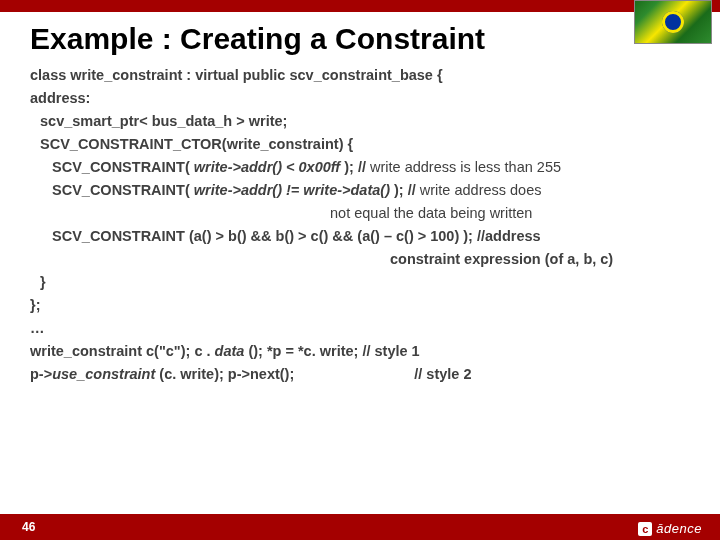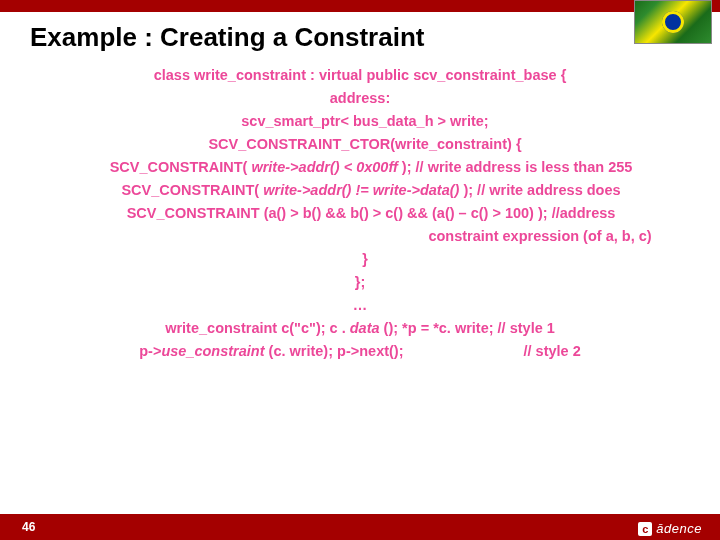--- a/index.html
+++ b/index.html
@@ -8,7 +8,7 @@
   .topbar { position: absolute; top: 0; left: 0; right: 0; height: 12px; background: #a40000; }
   .corner-img { position: absolute; top: 0; right: 8px; width: 78px; height: 44px; background: linear-gradient(135deg,#1a6b1a 0%, #2e8b2e 20%, #f7e600 45%, #1a6b1a 70%, #2e8b2e 100%); border:1px solid #888; }
   .corner-img::after { content:""; position:absolute; top:50%; left:50%; width:22px; height:22px; background:#0033a0; border-radius:50%; transform:translate(-50%,-50%); box-shadow: 0 0 0 3px #f7e600 inset; }
-  .title { position: absolute; top: 22px; left: 30px; font-size: 26px; font-weight: bold; color: #000; }
+  .title { position: absolute; top: 22px; left: 30px; font-size: 30px; font-weight: bold; color: #000; }
   .content { position: absolute; top: 62px; left: 30px; right: 30px; font-size: 14.5px; line-height: 1.38; color: #ec4899; text-align: center; }
   .content p { margin: 3px 0; }
   .ind1 { padding-left: 10px; }

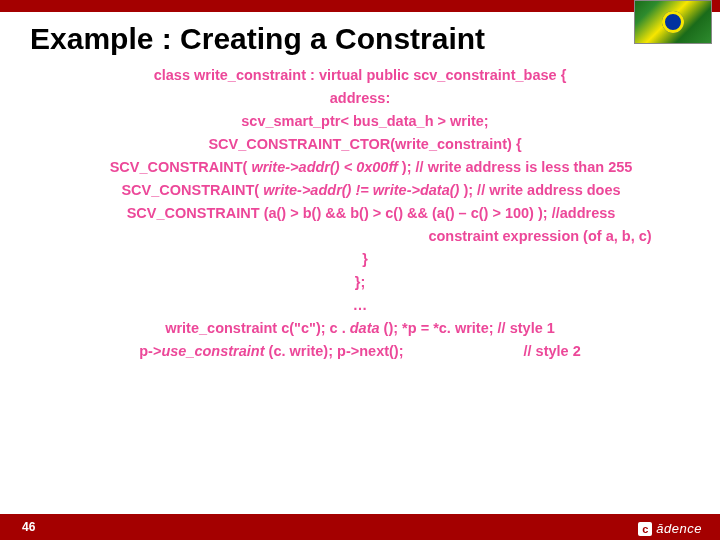--- a/index.html
+++ b/index.html
@@ -9,7 +9,7 @@
   .corner-img { position: absolute; top: 0; right: 8px; width: 78px; height: 44px; background: linear-gradient(135deg,#1a6b1a 0%, #2e8b2e 20%, #f7e600 45%, #1a6b1a 70%, #2e8b2e 100%); border:1px solid #888; }
   .corner-img::after { content:""; position:absolute; top:50%; left:50%; width:22px; height:22px; background:#0033a0; border-radius:50%; transform:translate(-50%,-50%); box-shadow: 0 0 0 3px #f7e600 inset; }
   .title { position: absolute; top: 22px; left: 30px; font-size: 30px; font-weight: bold; color: #000; }
-  .content { position: absolute; top: 62px; left: 30px; right: 30px; font-size: 14.5px; line-height: 1.38; color: #ec4899; text-align: center; }
+  .content { position: absolute; top: 62px; left: 30px; right: 30px; font-size: 14.5px; line-height: 1.38; color: #404040; }
   .content p { margin: 3px 0; }
   .ind1 { padding-left: 10px; }
   .ind2 { padding-left: 22px; }

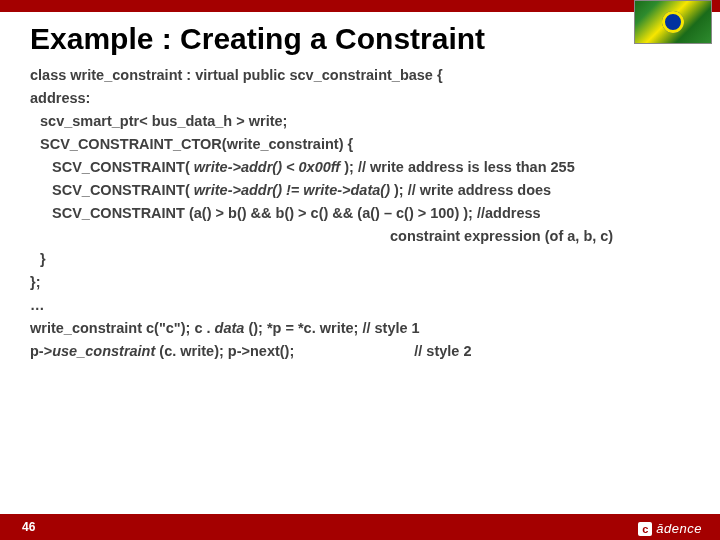--- a/index.html
+++ b/index.html
@@ -15,7 +15,7 @@
   .ind2 { padding-left: 22px; }
   .bold { font-weight: bold; }
   .italic { font-style: italic; }
-  .comment { font-weight: bold; }
+  .comment { font-weight: normal; }
   .hang { padding-left: 300px; }
   .footer { position: absolute; bottom: 0; left: 0; right: 0; height: 26px; background: #a40000; }
   .pagenum { position: absolute; left: 22px; bottom: 6px; color: #fff; font-size: 12px; font-weight: bold; }

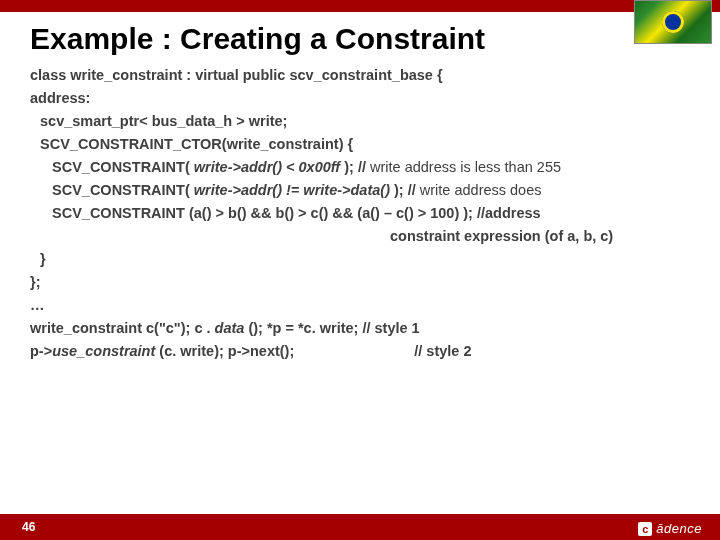--- a/index.html
+++ b/index.html
@@ -45,6 +45,7 @@
     <p class="ind2">
       <span class="bold">SCV_CONSTRAINT( </span><span class="bold italic">write-&gt;addr() != write-&gt;data()</span><span class="bold"> );  // </span><span class="comment">write address does</span>
     </p>
+    <p class="hang comment">not equal the data being written</p>
 
     <p class="ind2">
       <span class="bold">SCV_CONSTRAINT </span><span class="bold">(a() &gt; b() &amp;&amp; b() &gt; c() &amp;&amp; (a() – c() &gt; 100)</span><span class="bold"> ); //address</span>

